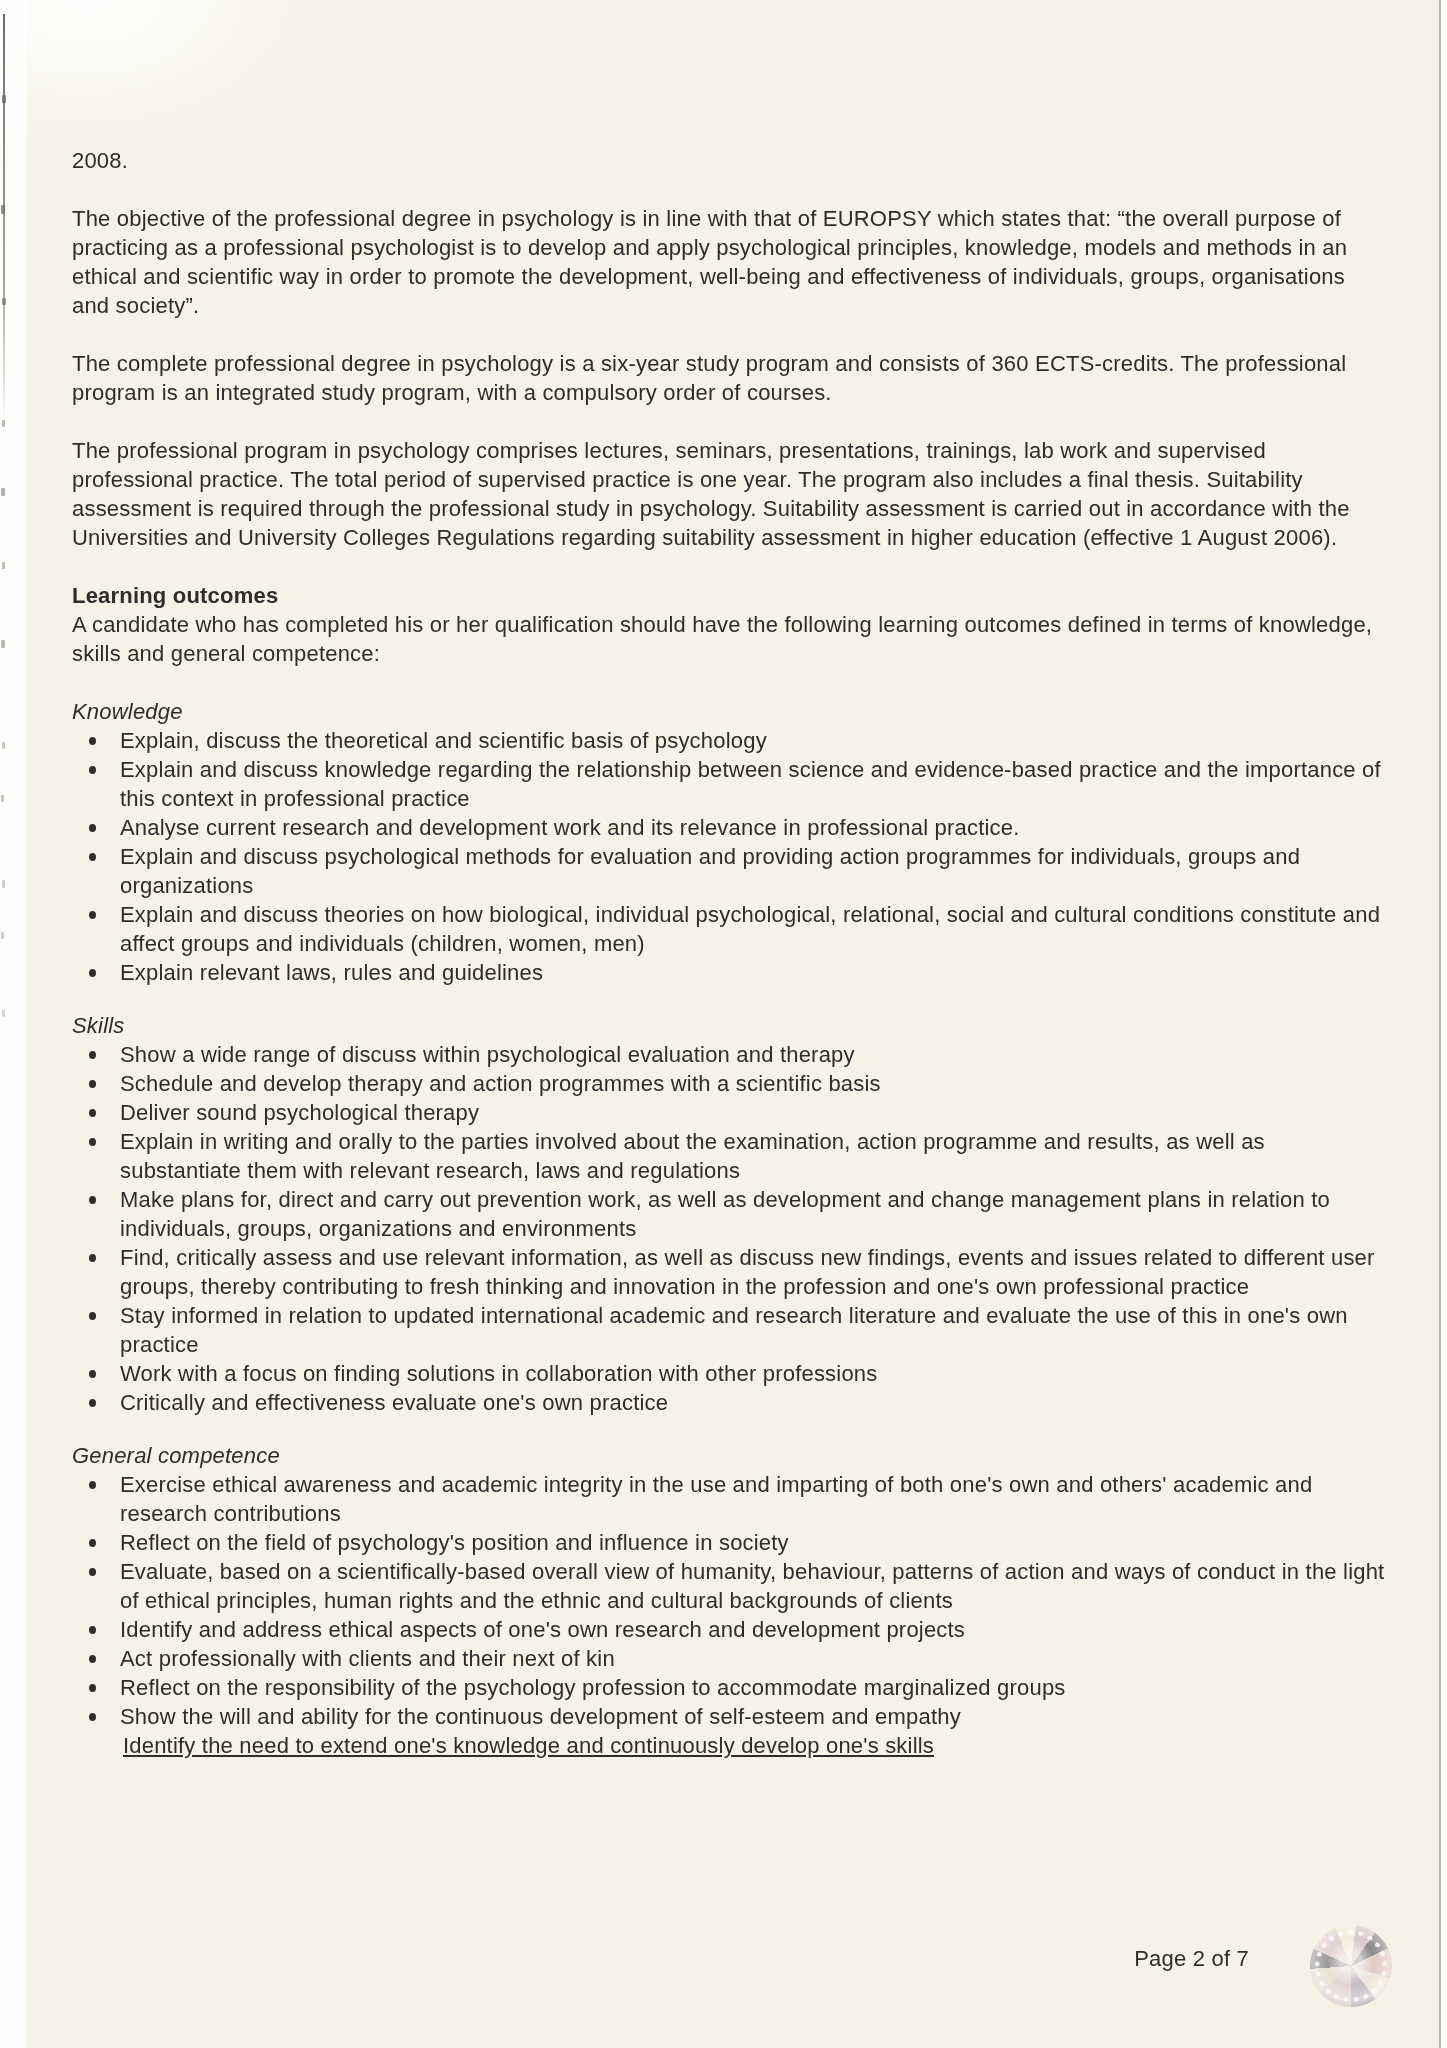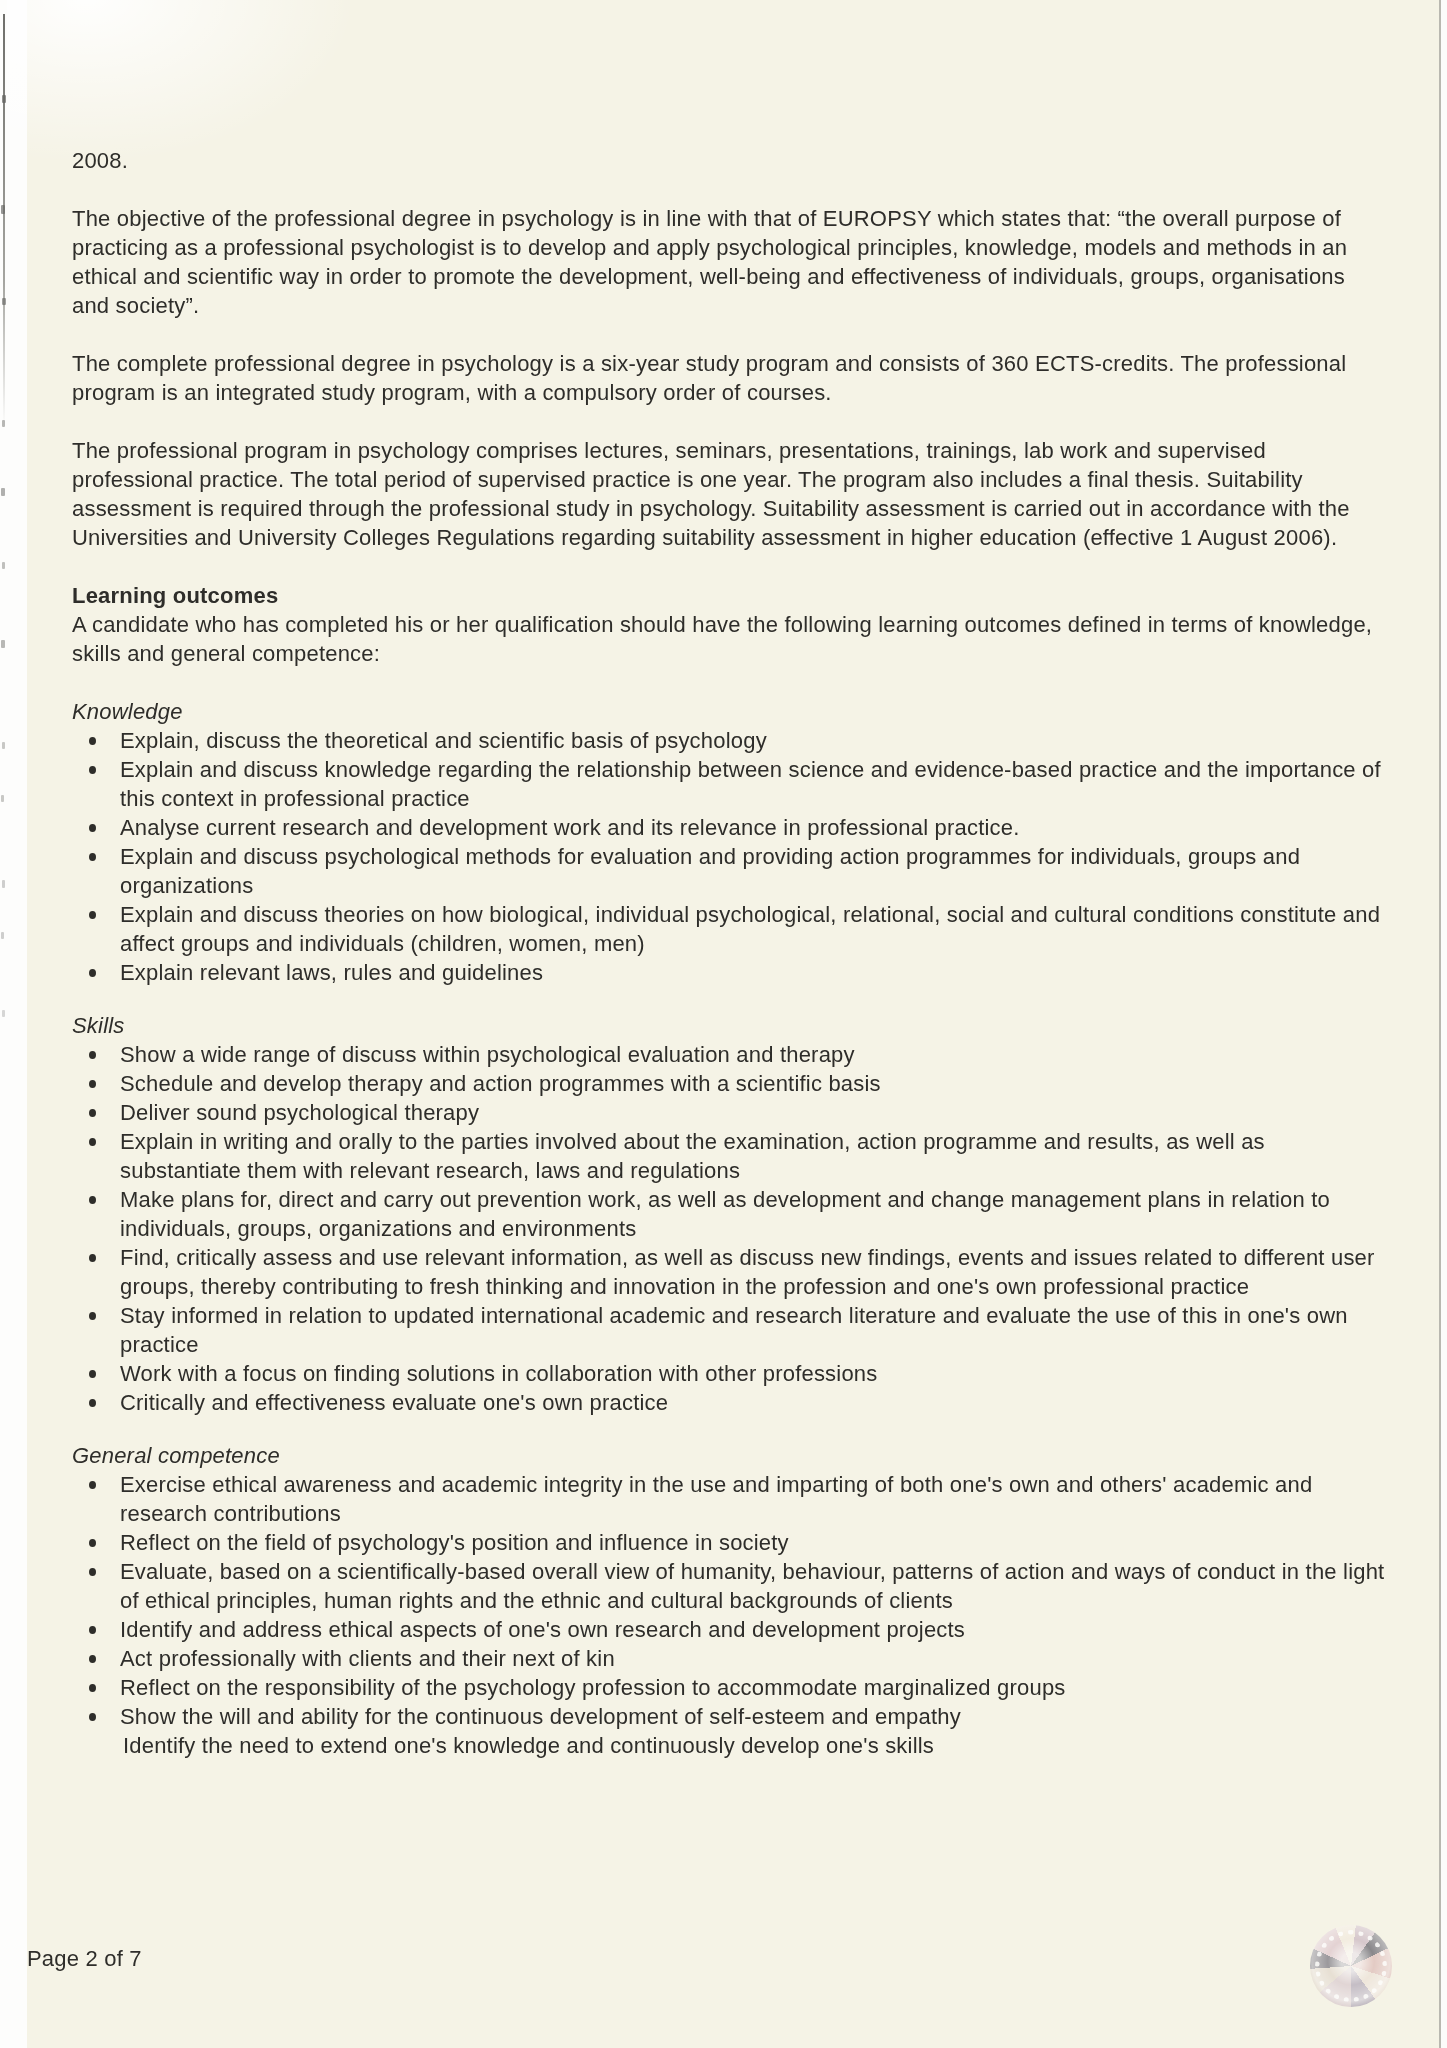--- a/index.html
+++ b/index.html
@@ -40,7 +40,7 @@
     content:"";position:absolute;left:17px;top:11px;width:7px;height:8px;
     border-radius:50%;background:#2e2d2a;
   }
-  .indent-line{margin:0 0 0 51px;}
+  .indent-line{margin:0 0 0 51px;text-decoration:underline;}
 
   .footer{
     position:absolute;left:0;top:1944px;width:1222px;text-align:left;

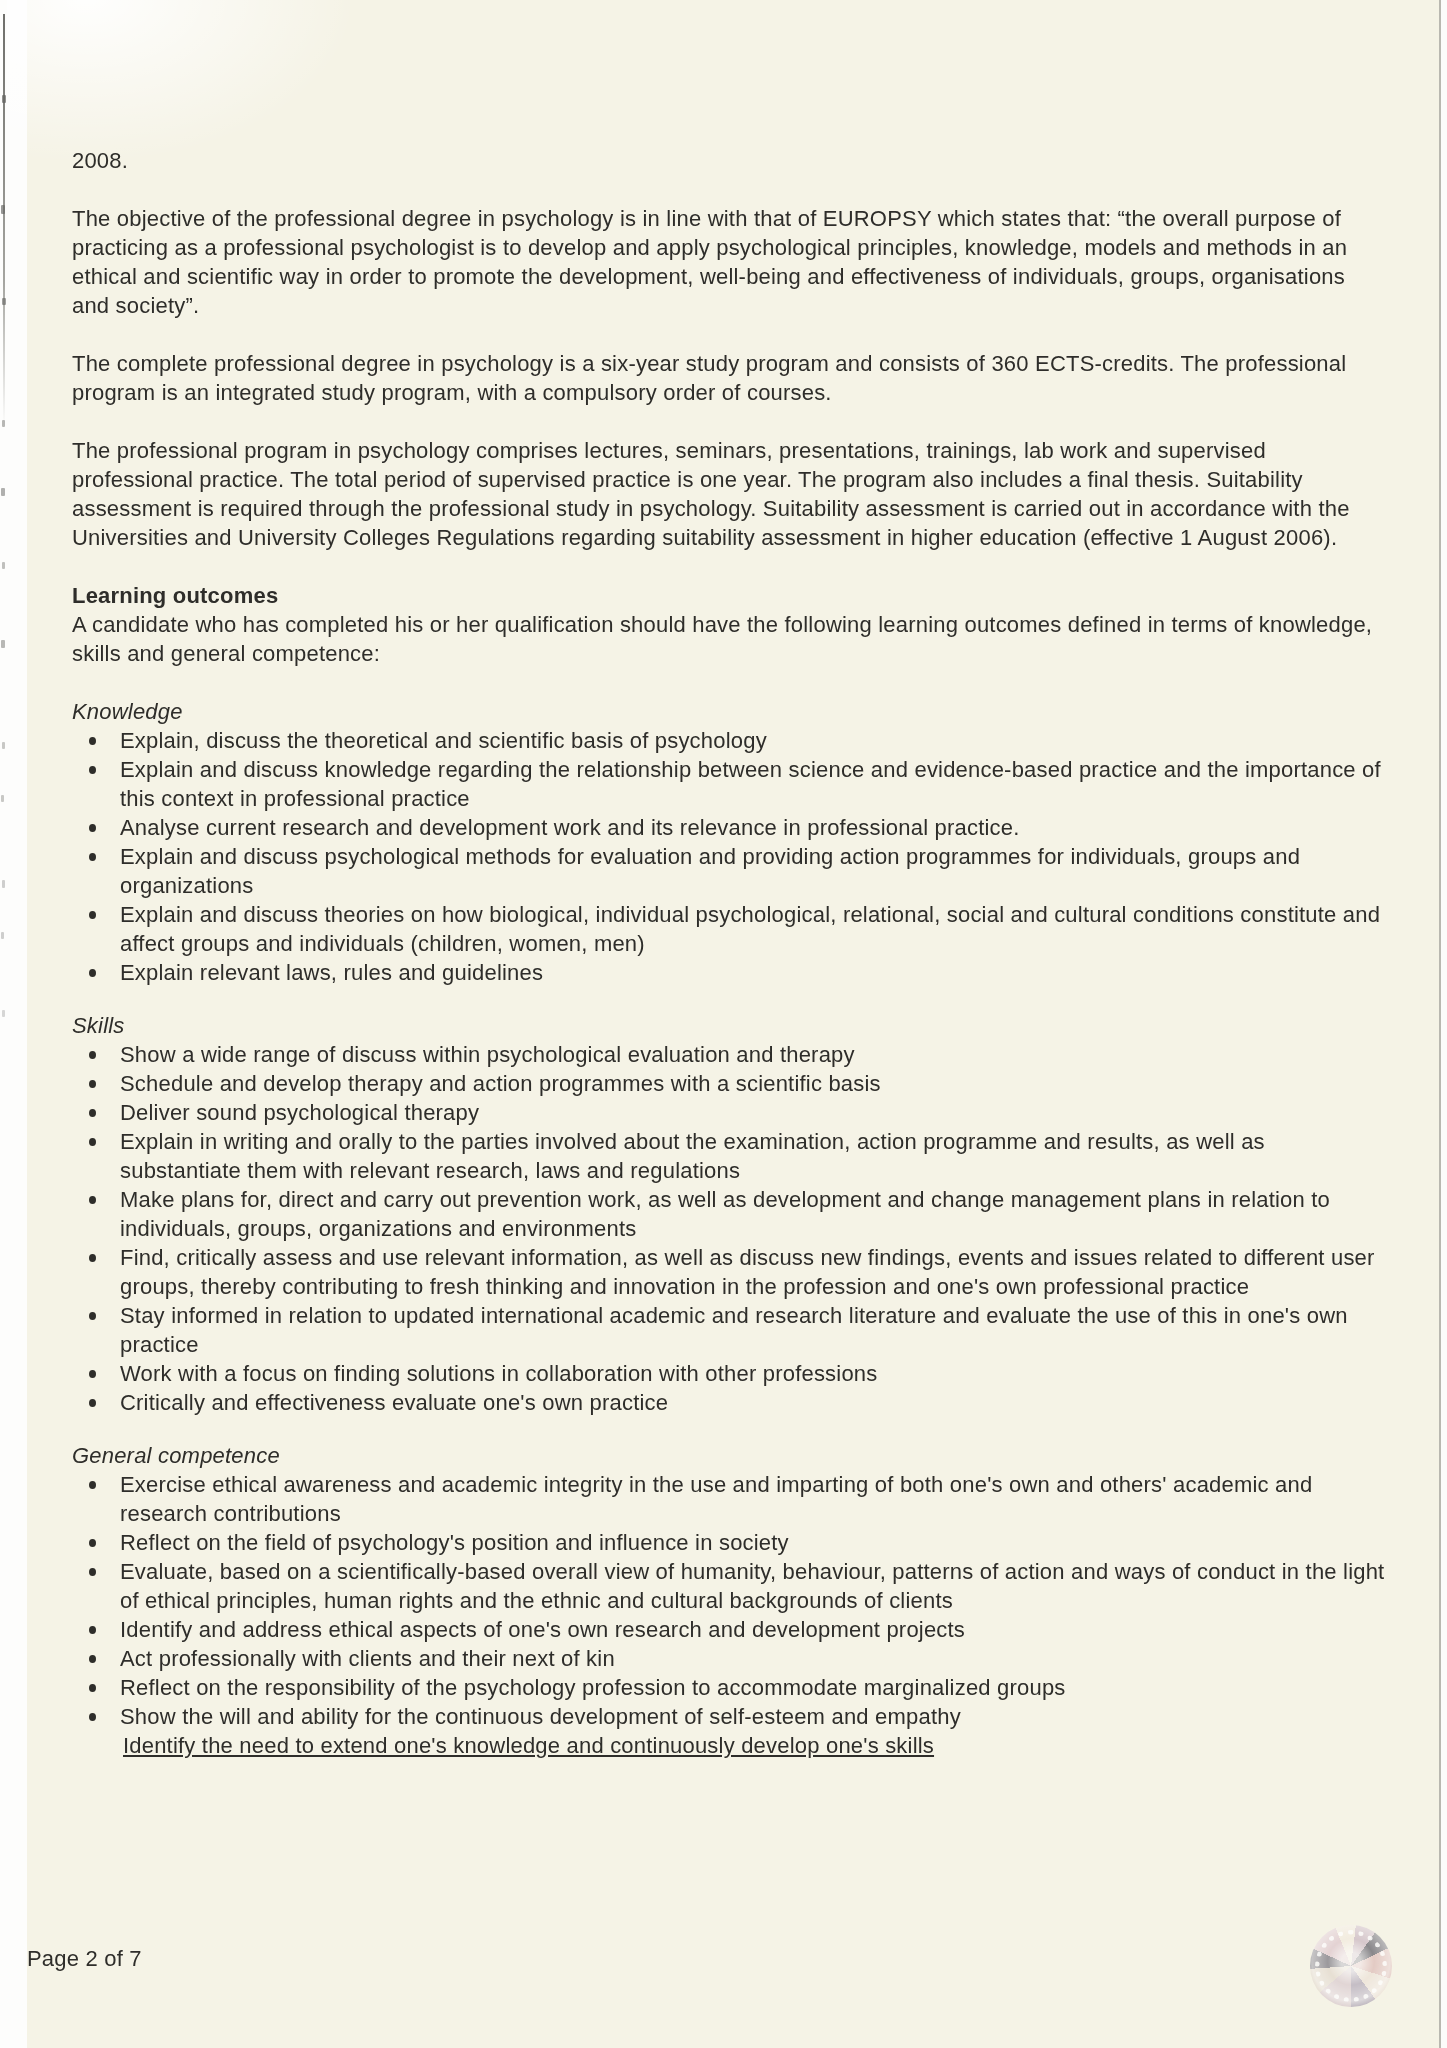--- a/index.html
+++ b/index.html
@@ -43,7 +43,7 @@
   .indent-line{margin:0 0 0 51px;text-decoration:underline;}
 
   .footer{
-    position:absolute;left:0;top:1944px;width:1222px;text-align:left;
+    position:absolute;left:0;top:1944px;width:1222px;text-align:right;
     font-size:22px;line-height:29px;letter-spacing:.2px;color:#2e2d2a;
   }
 

